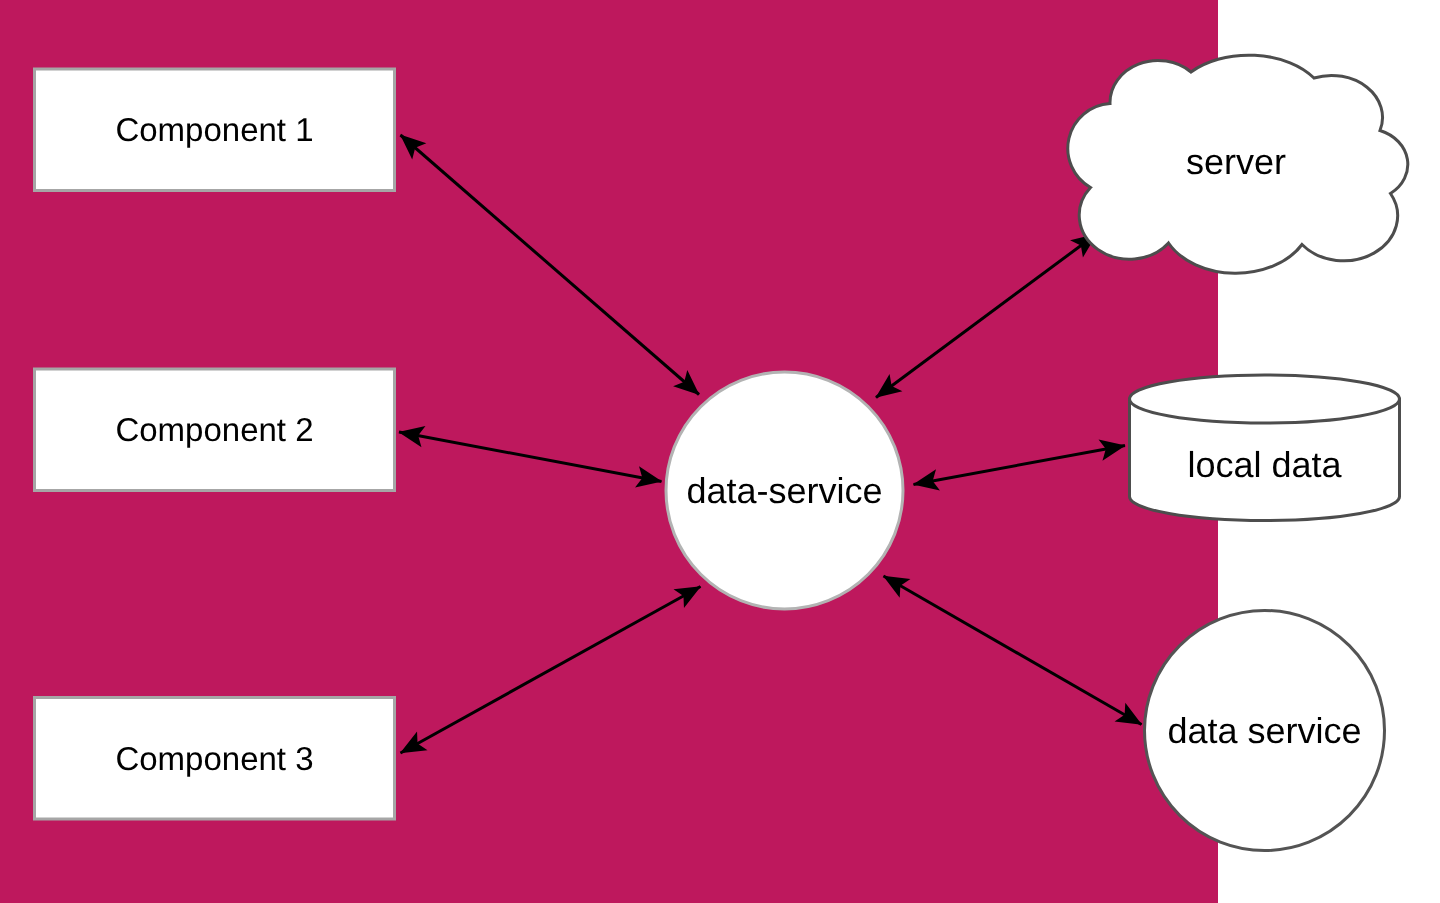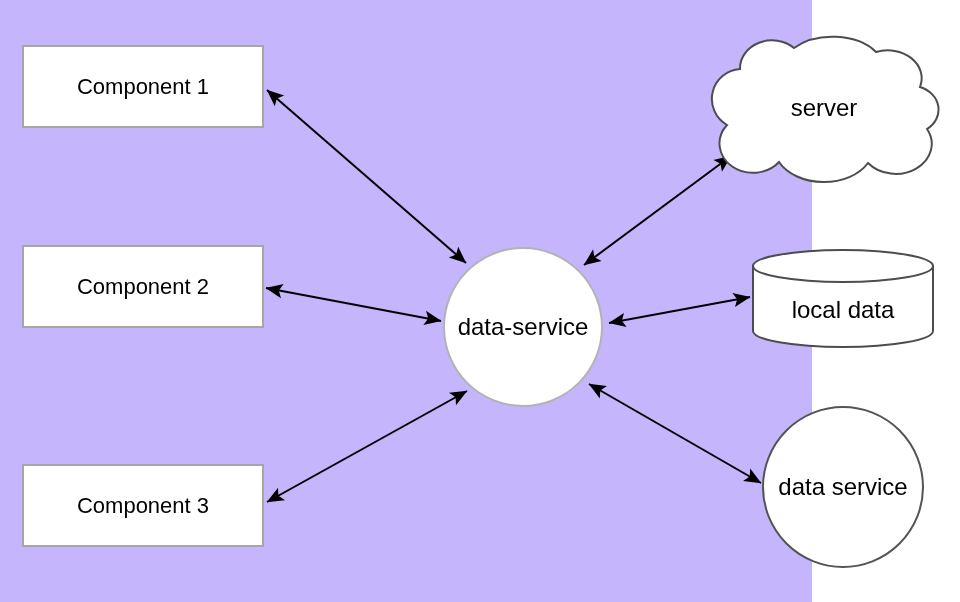--- a/index.html
+++ b/index.html
@@ -14,7 +14,7 @@
     position: relative;
     width: 812px;
     height: 602px;
-    background: #c4b5fd;
+    background: #be185d;
   }
   svg {
     display: block;

